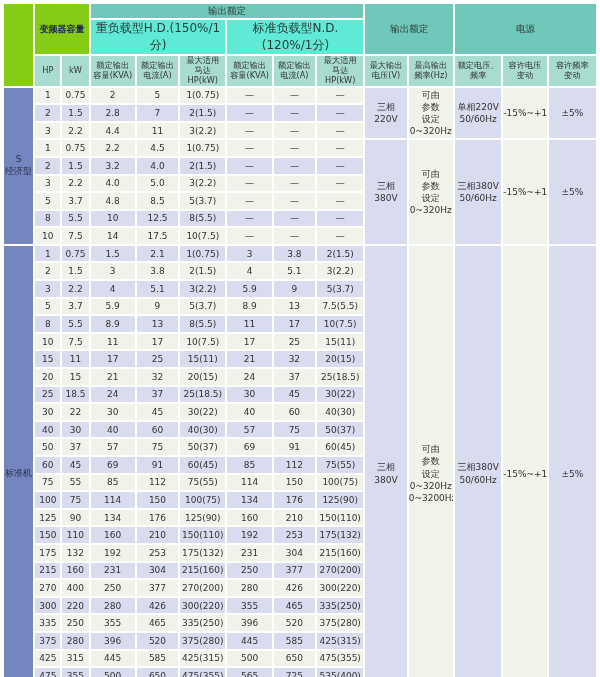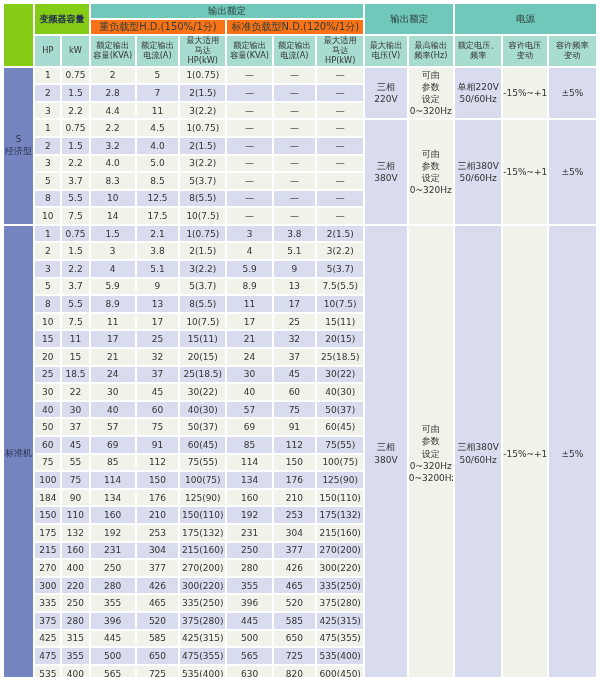--- a/index.html
+++ b/index.html
@@ -12,7 +12,7 @@
   tbody tr{height:17.6px;}
   .blue{background:#84cc16;color:#232c4e;font-size:9px;font-weight:bold;}
   .teal1{background:#6fc8b9;color:#2e3b3a;font-size:9.5px;}
-  .teal2{background:#f97316;color:#2e3b3a;font-size:10px;margin-left:8px;}
+  .teal2{background:#5eead4;color:#2e3b3a;font-size:12px;margin-left:8px;}
   .teal3{background:#a9dcd1;color:#333;font-size:8.2px;line-height:1.2;}
   .crm{background:#f1f2e9;font-size:9px;}
   .lav{background:#d9dbee;font-size:9px;}

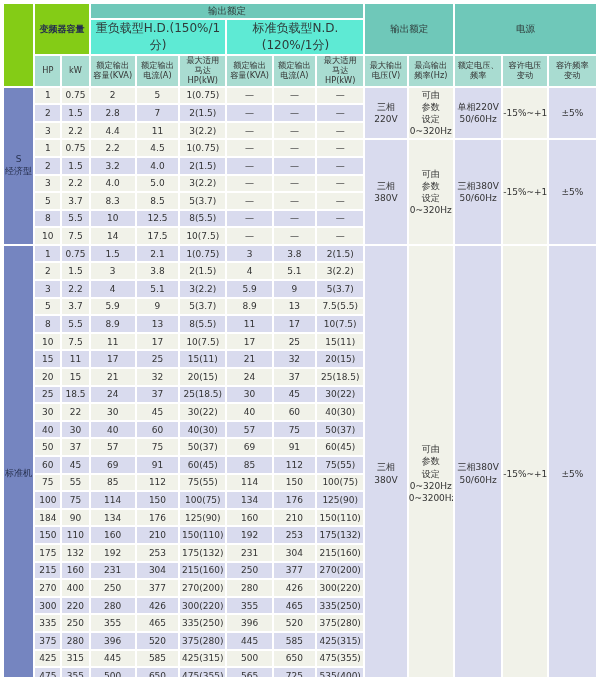--- a/index.html
+++ b/index.html
@@ -166,7 +166,7 @@
         <tr>
           <td class="crm">5</td>
           <td class="crm">3.7</td>
-          <td class="crm">8.3</td>
+          <td class="crm">4.8</td>
           <td class="crm">8.5</td>
           <td class="crm">5(3.7)</td>
           <td class="crm">—</td>

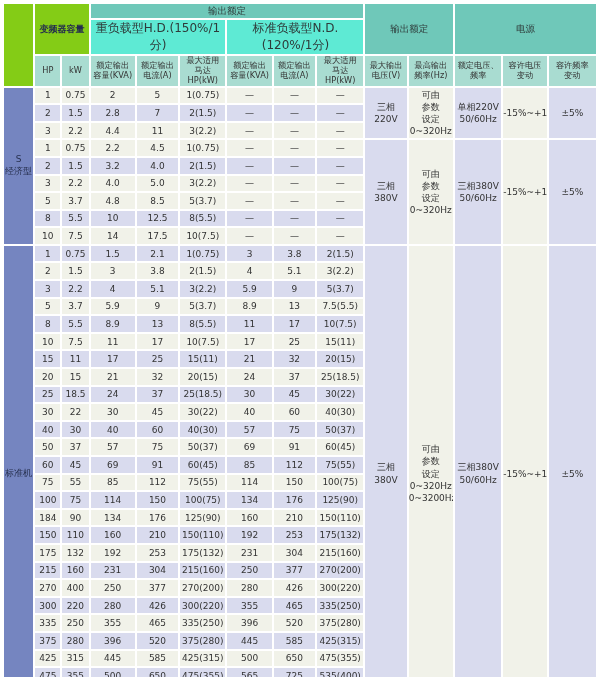--- a/index.html
+++ b/index.html
@@ -356,7 +356,7 @@
           <td class="lav">125(90)</td>
         </tr>
         <tr>
-          <td class="crm">184</td>
+          <td class="crm">125</td>
           <td class="crm">90</td>
           <td class="crm">134</td>
           <td class="crm">176</td>

